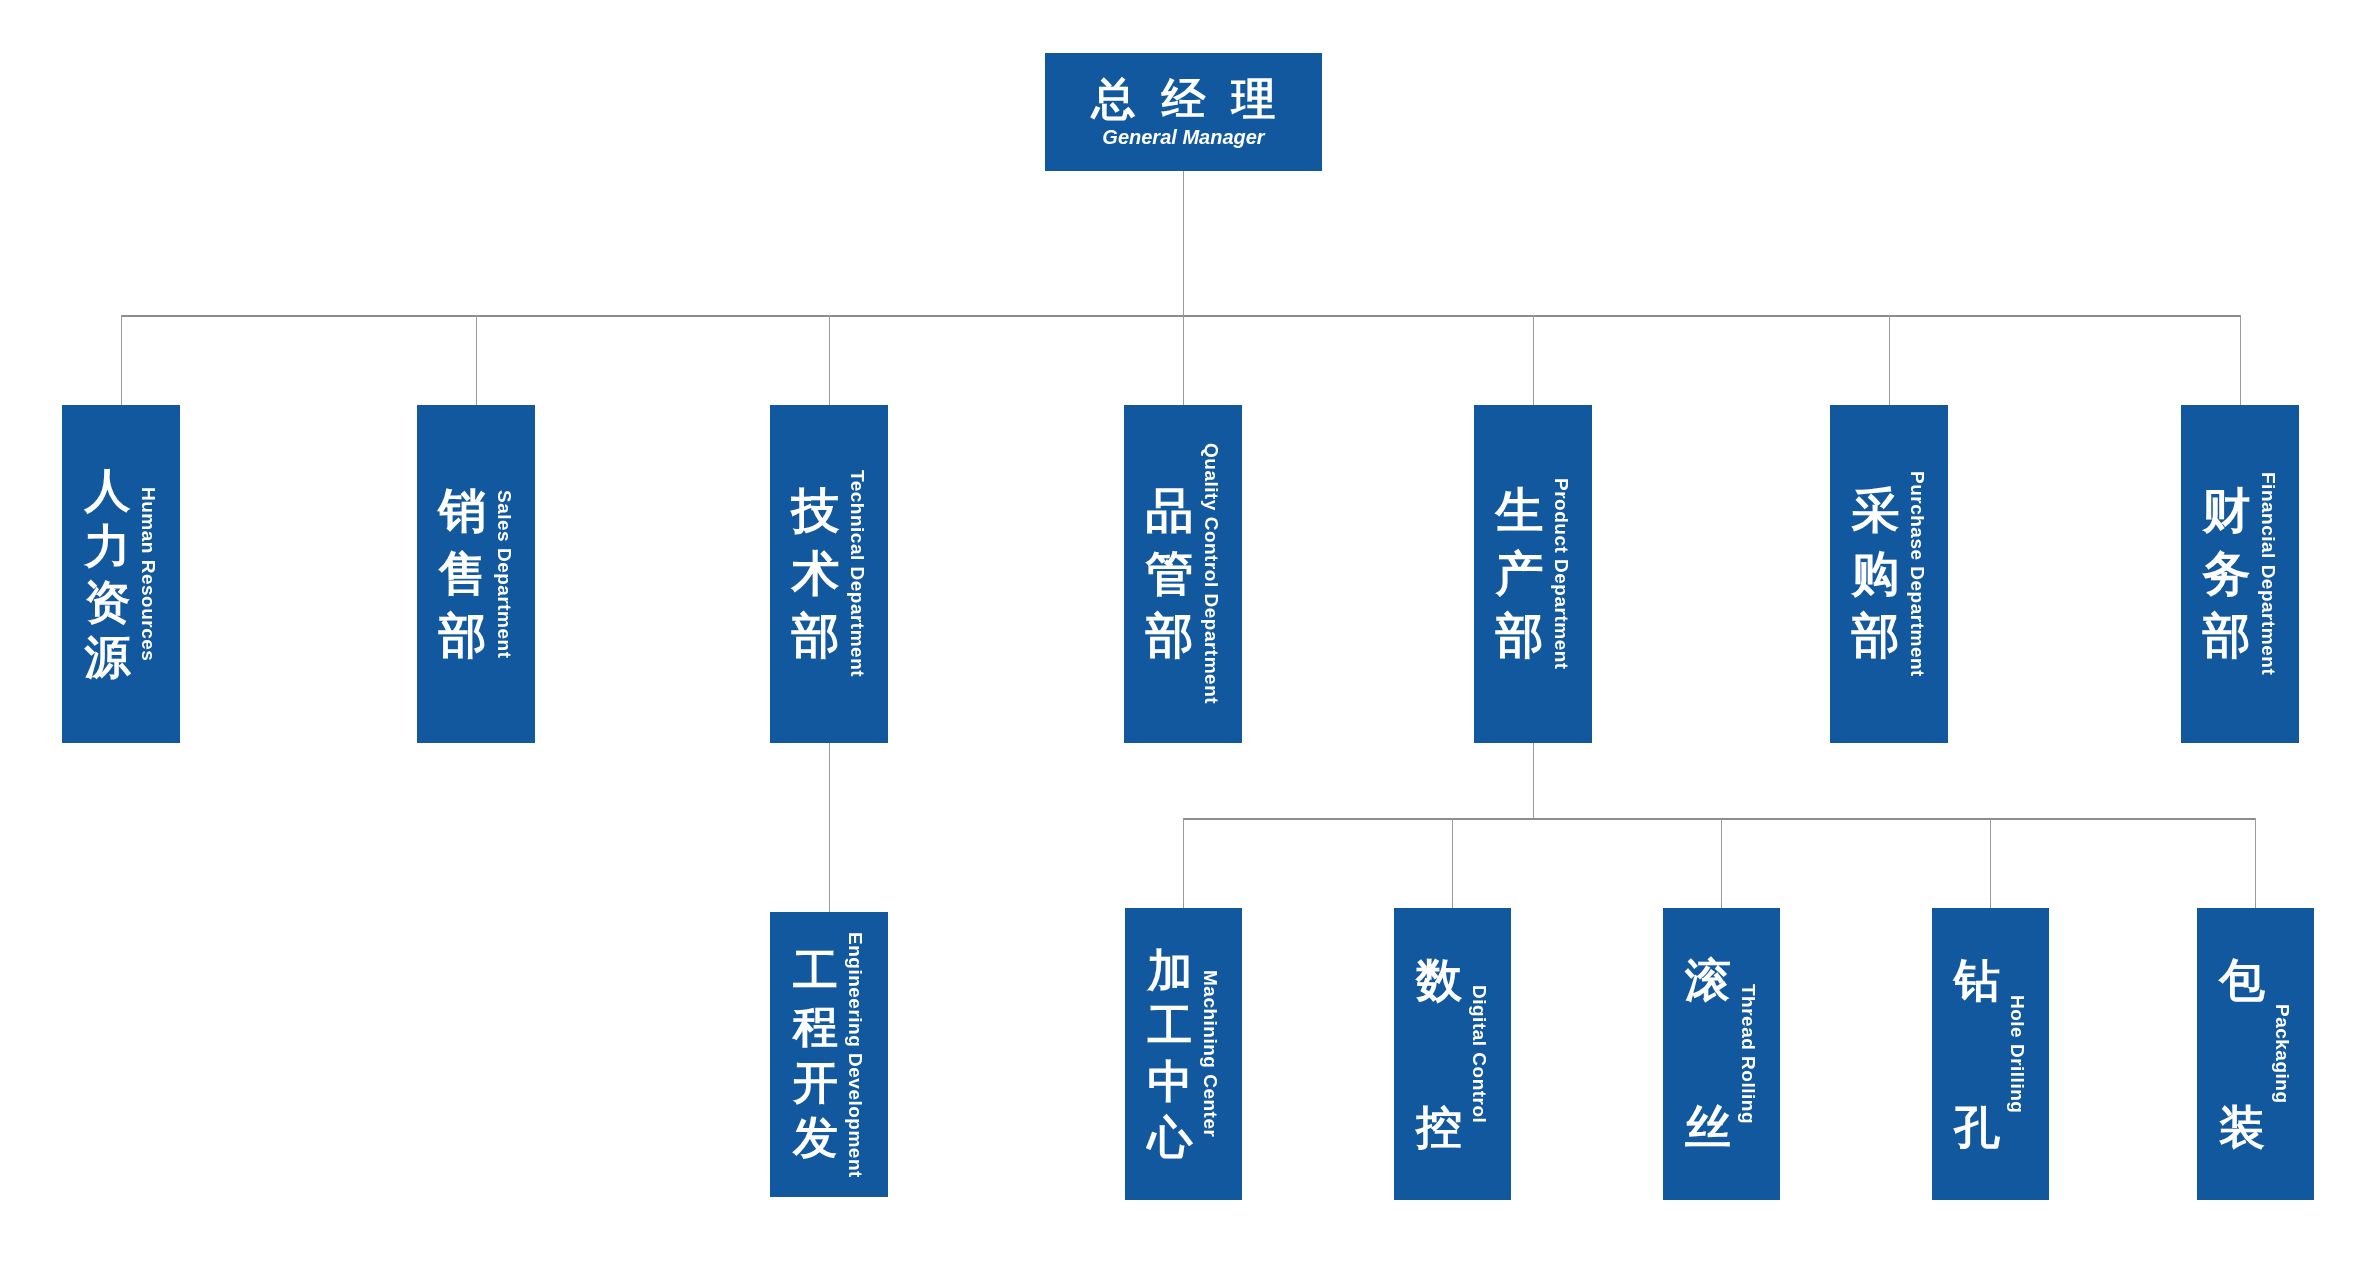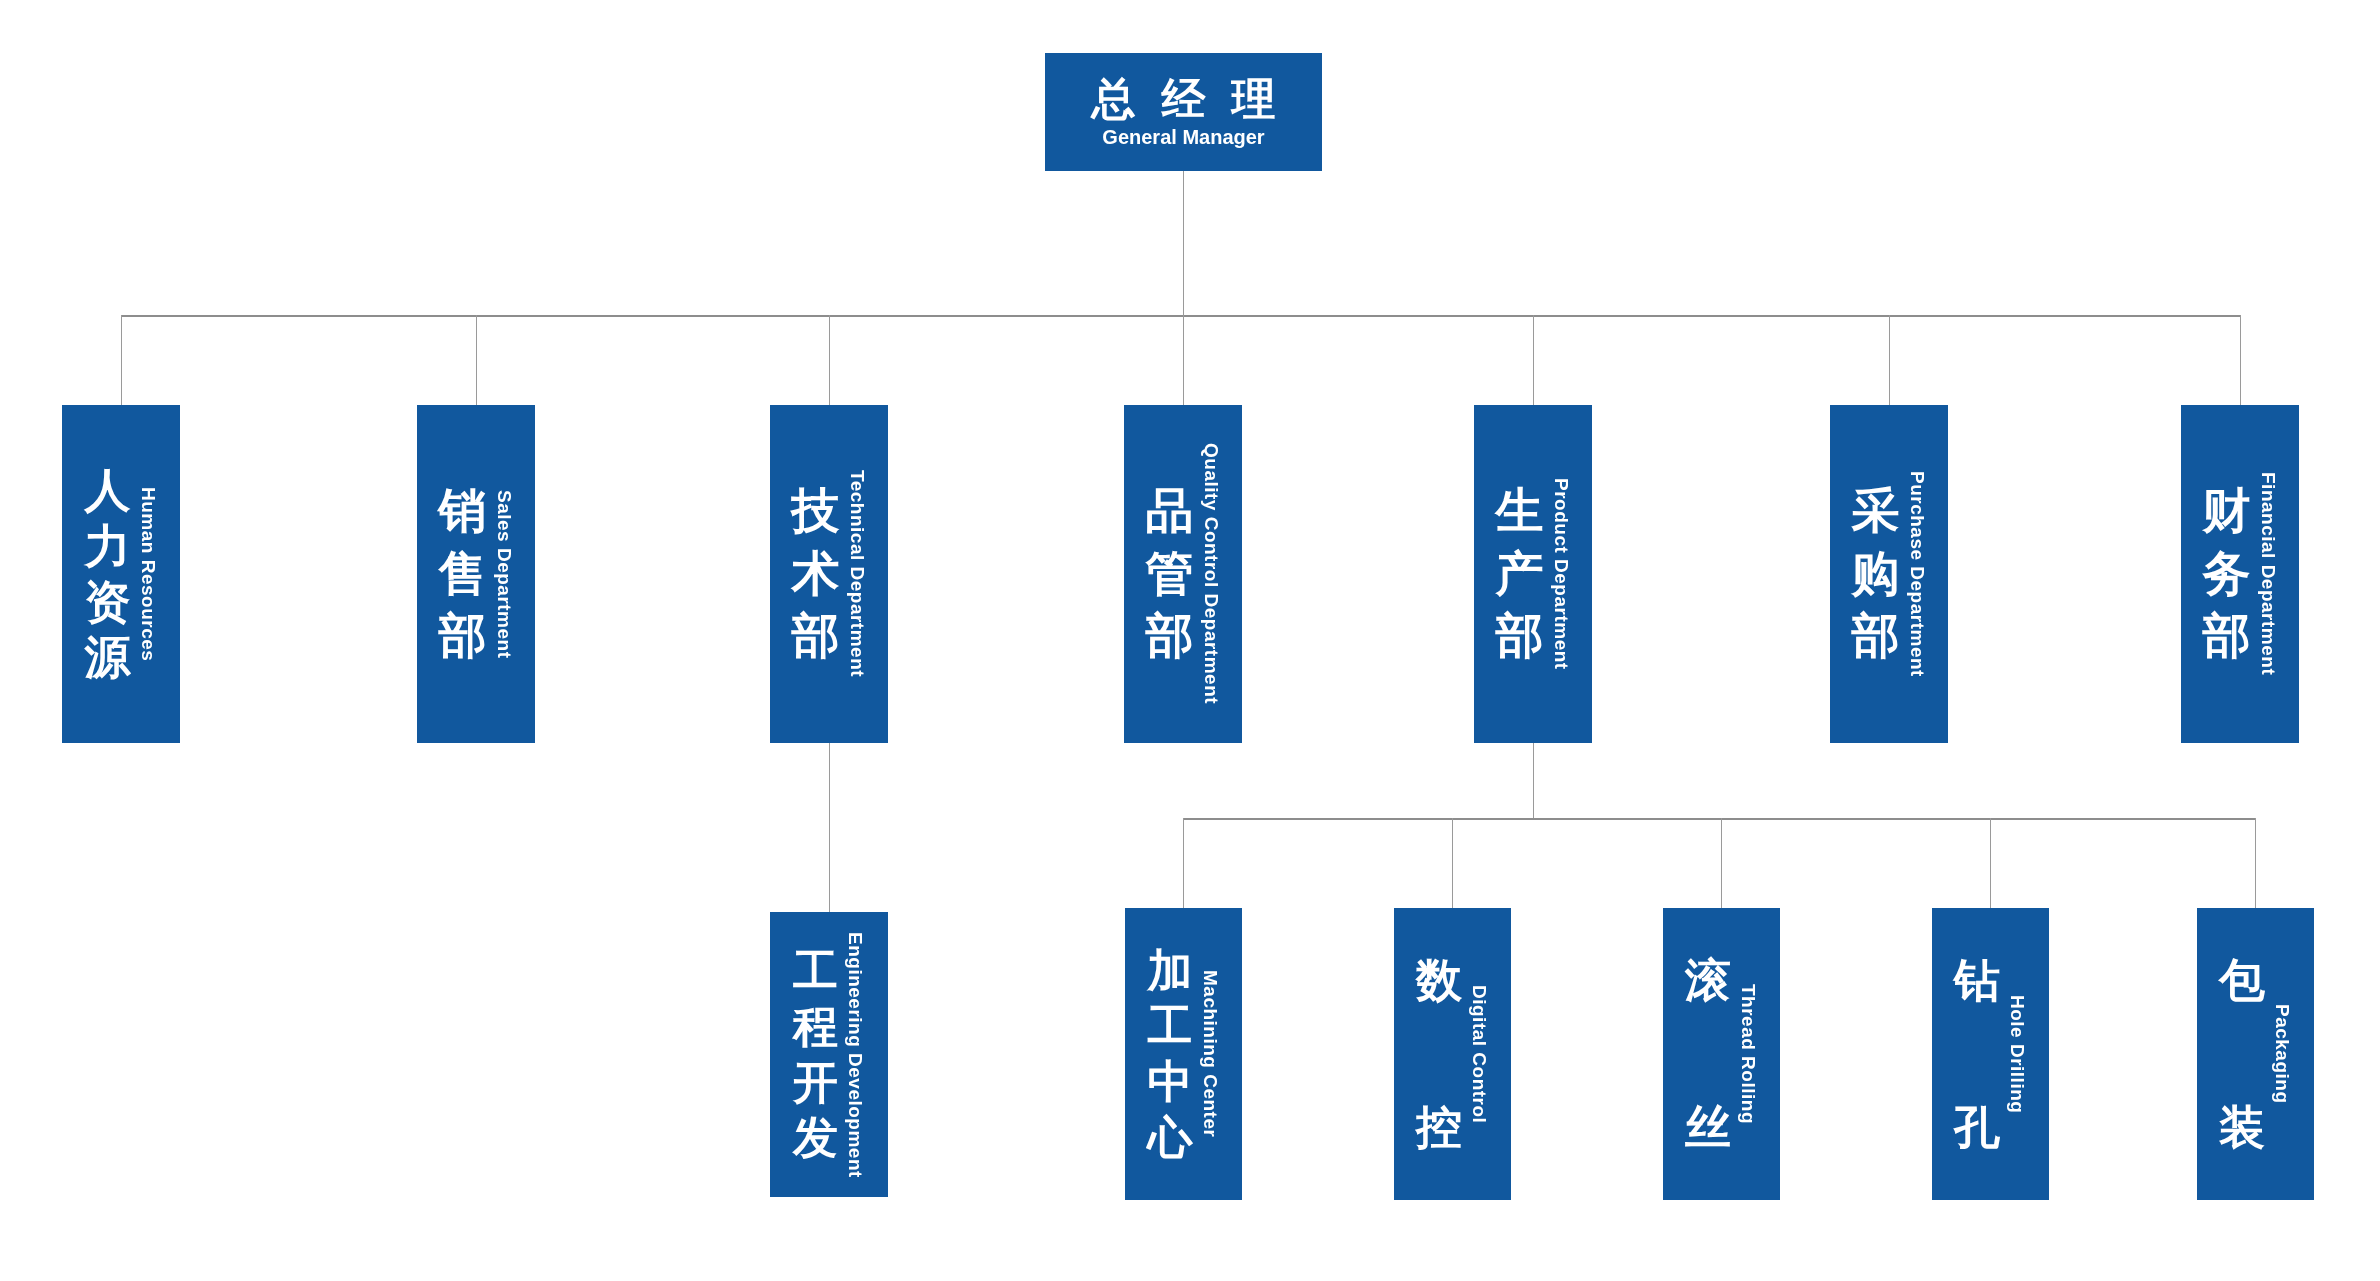--- a/index.html
+++ b/index.html
@@ -30,7 +30,7 @@
     flex-direction:column;gap:6px;
   }
   .root-zh{display:flex;flex-direction:row;gap:26px;font-size:44px;font-weight:bold;line-height:1;}
-  .root-en{font-size:20px;font-weight:bold;line-height:1;letter-spacing:0px;}
+  .root-en{font-size:20px;font-weight:bold;line-height:1;letter-spacing:0px;font-style:italic;}
   .l2{top:405px;width:118px;height:338px;}
   .l3t{top:912px;width:118px;height:285px;}
   .l3p{top:908px;width:117px;height:292px;}

